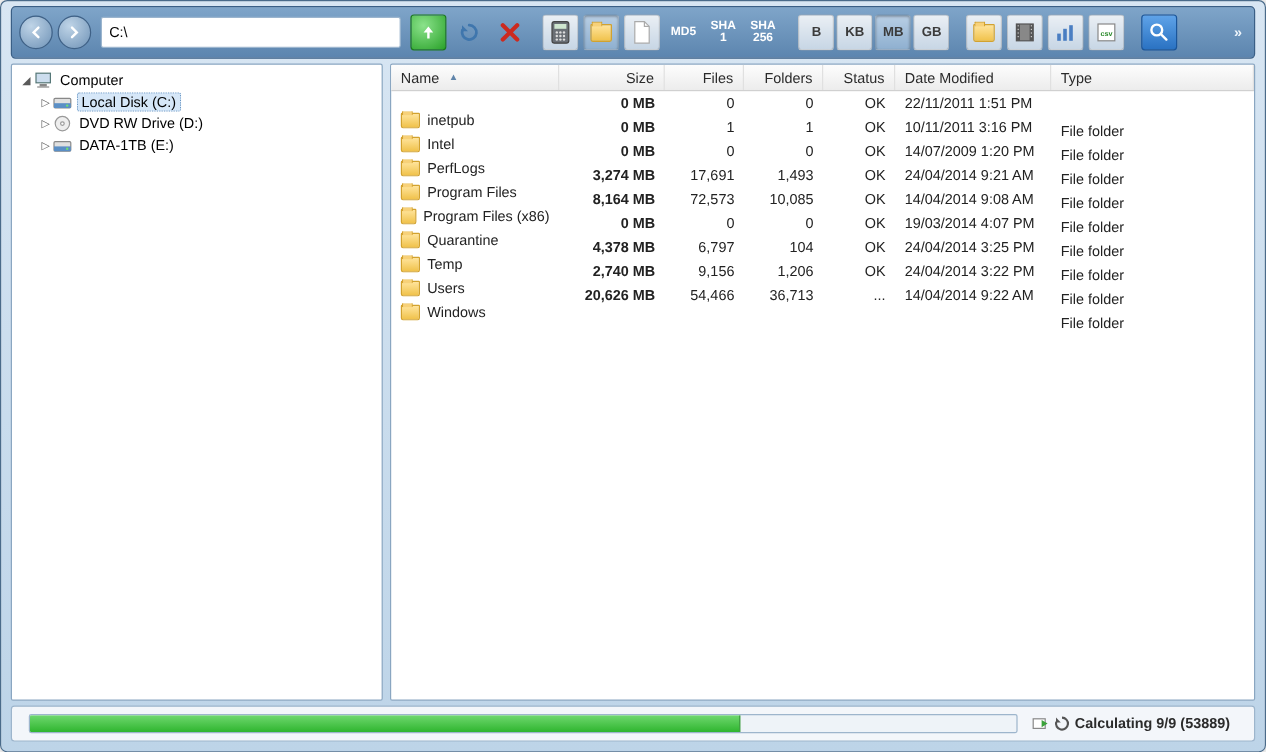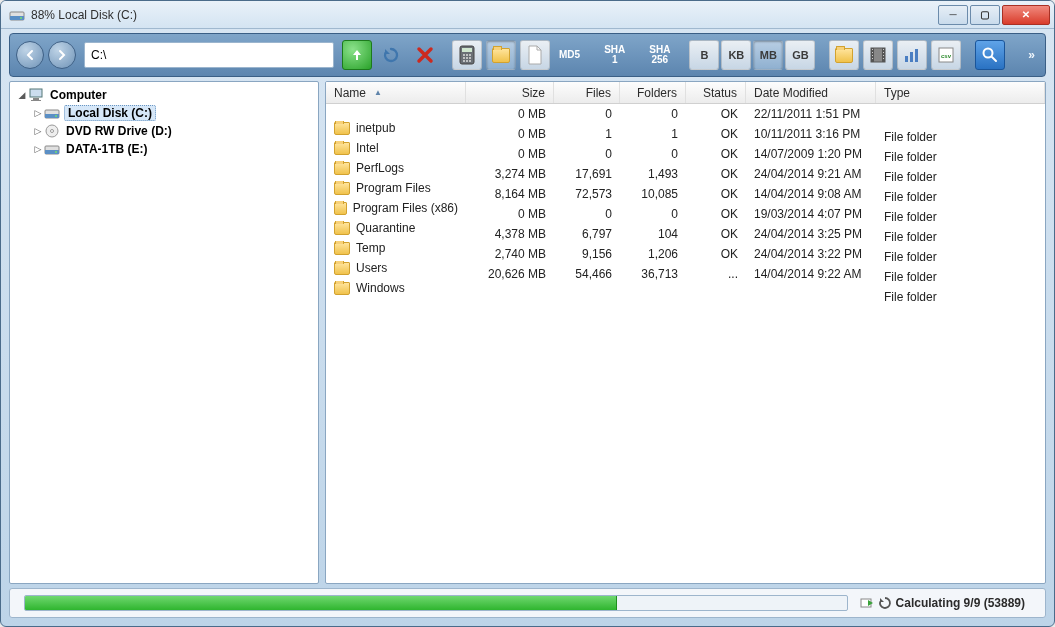--- a/index.html
+++ b/index.html
@@ -144,27 +144,6 @@
 
 <div class="window">
 
-  <div class="titlebar">
-    <span class="title-icon">
-      <svg viewBox="0 0 16 16">
-          <rect x="1" y="5" width="14" height="8" rx="1" fill="#e0e0e0" stroke="#888"></rect>
-          <rect x="1" y="9" width="14" height="4" fill="#5b8fc5"></rect>
-          <circle cx="12" cy="11" r="1" fill="#6fe06f"></circle>
-        </svg>
-    </span>
-    <span class="title-text">88% Local Disk (C:)</span>
-    <div class="winbtns">
-      <div class="winbtn">
-          <span>─</span>
-        </div>
-      <div class="winbtn">
-          <span>▢</span>
-        </div>
-      <div class="winbtn close">
-          <span>✕</span>
-        </div>
-    </div>
-  </div>
 
   <div class="toolbar">
     <div class="navbtn">

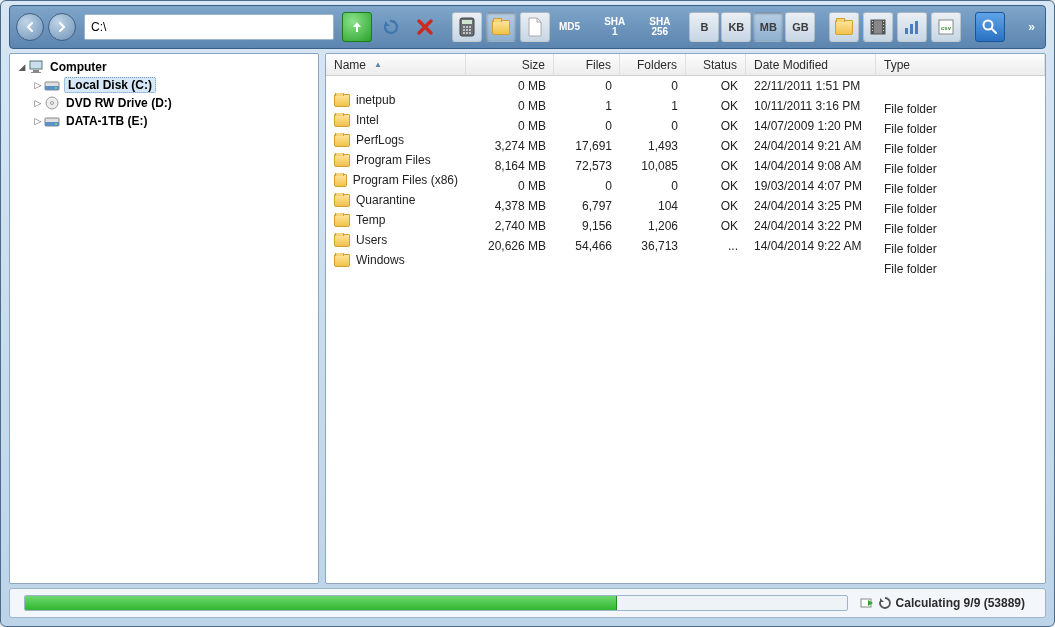--- a/index.html
+++ b/index.html
@@ -200,7 +200,7 @@
           <path d="M10 1 L10 5 L14 5" fill="none" stroke="#aaa"></path>
         </svg>
     </div>
-    <div id="hash-btns" style="display:flex;gap:14px;">
+    <div id="hash-btns" style="display:flex;gap:2px;">
         <div class="tbtn label" style="white-space: pre;">MD5</div>
         <div class="tbtn label" style="white-space: pre;">SHA
 1</div>

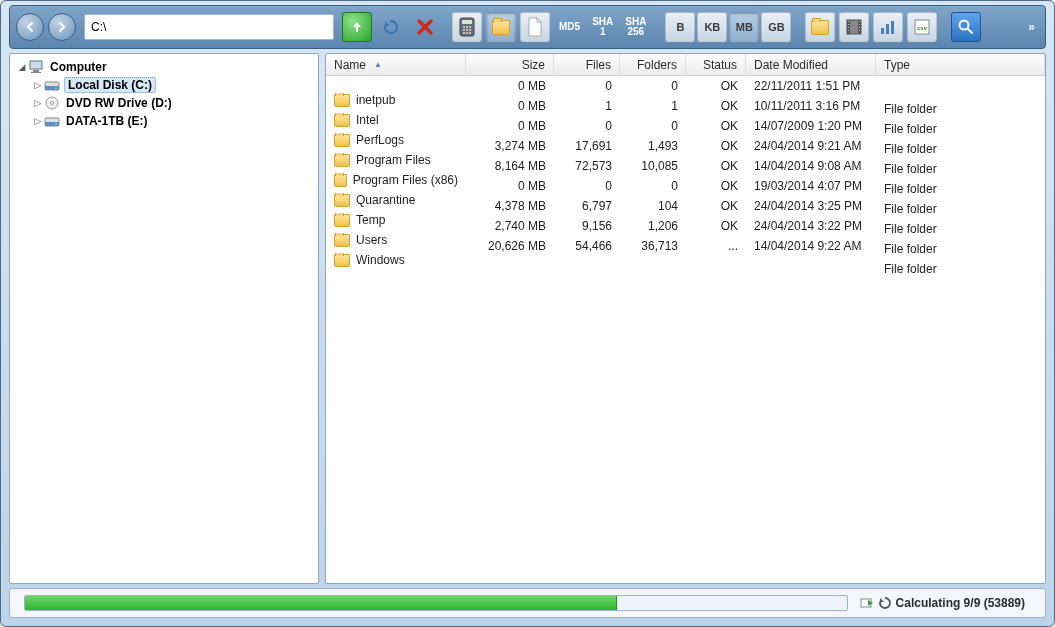--- a/index.html
+++ b/index.html
@@ -81,7 +81,7 @@
 .tree-node.selected .tree-label {
   background: #d6e7f8; border: 1px dotted #6a96c2; padding: 0 3px; border-radius: 2px;
 }
-.tree-label { padding: 0 2px; font-weight: bold; }
+.tree-label { padding: 0 2px; }
 
 .listheader {
   display: flex; height: 22px; background: linear-gradient(#fdfdfd, #ececec);

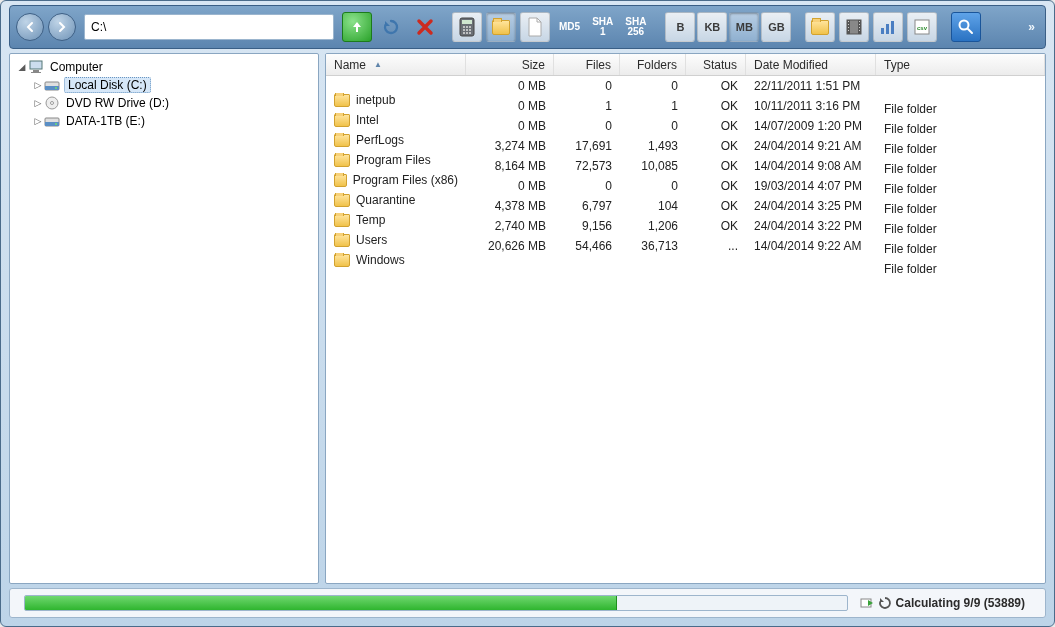--- a/index.html
+++ b/index.html
@@ -104,7 +104,7 @@
 .row { display: flex; height: 20px; align-items: center; }
 .row .cell { padding: 0 8px; font-size: 12px; color: #222; overflow: hidden; text-overflow: ellipsis; white-space: nowrap; }
 .cell.name { width: 140px; display: flex; align-items: center; margin-top: 28px; }
-.cell.size { width: 88px; text-align: right; }
+.cell.size { width: 88px; text-align: right; font-weight: bold; }
 .cell.files { width: 66px; text-align: right; }
 .cell.folders { width: 66px; text-align: right; }
 .cell.status { width: 60px; text-align: right; }

